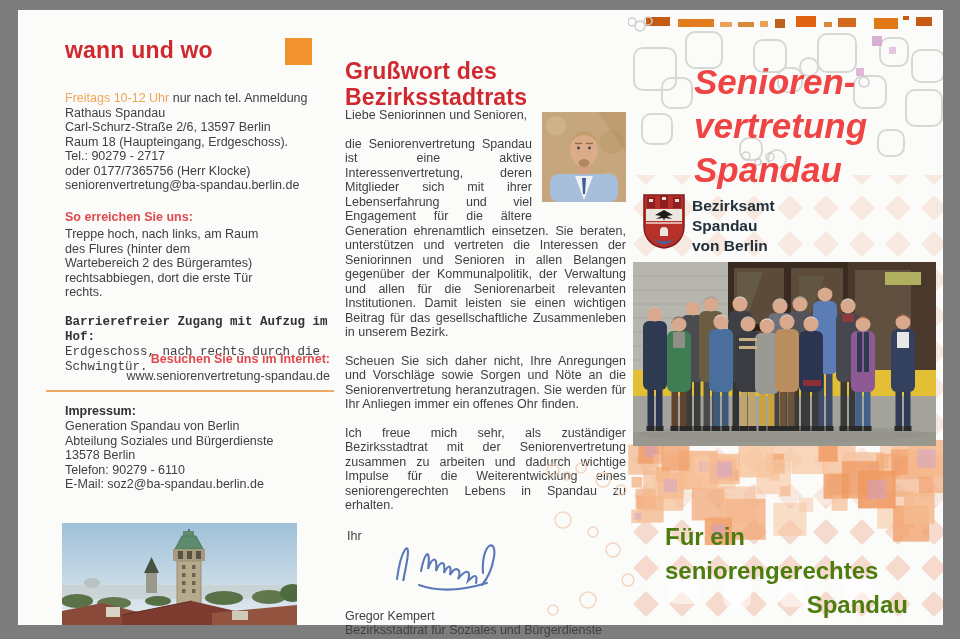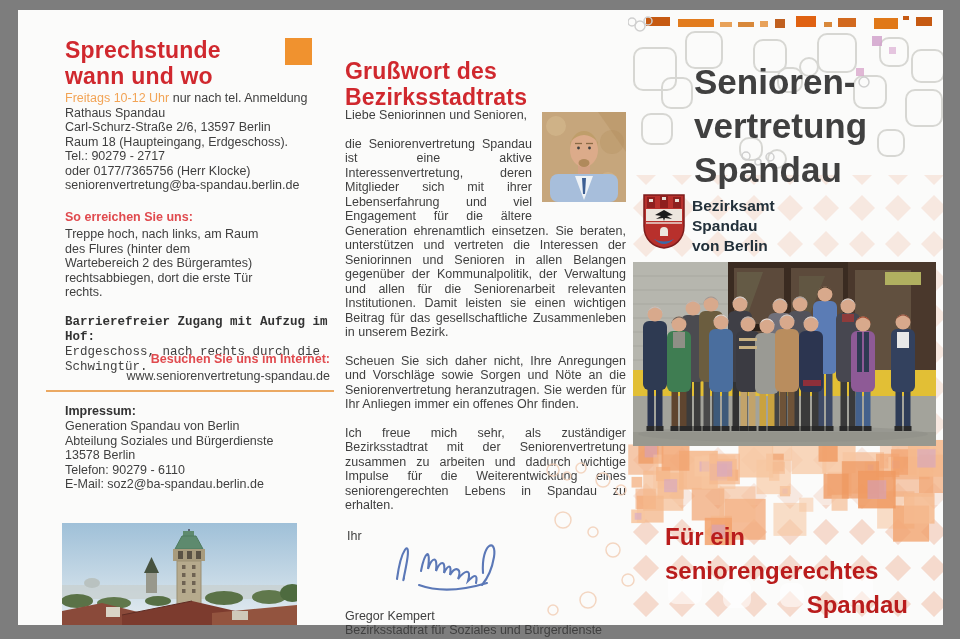--- a/index.html
+++ b/index.html
@@ -27,7 +27,6 @@
 <div class="page">
 
   <div class="abs" style="left:47px;top:27px;width:230px;">
-    <span class="red-title line">Sprechstunde</span>
     <span class="red-title line">wann und wo</span>
   </div>
   <div class="abs" style="left:267px;top:28px;width:27px;height:27px;background:#f0922f;"></div>

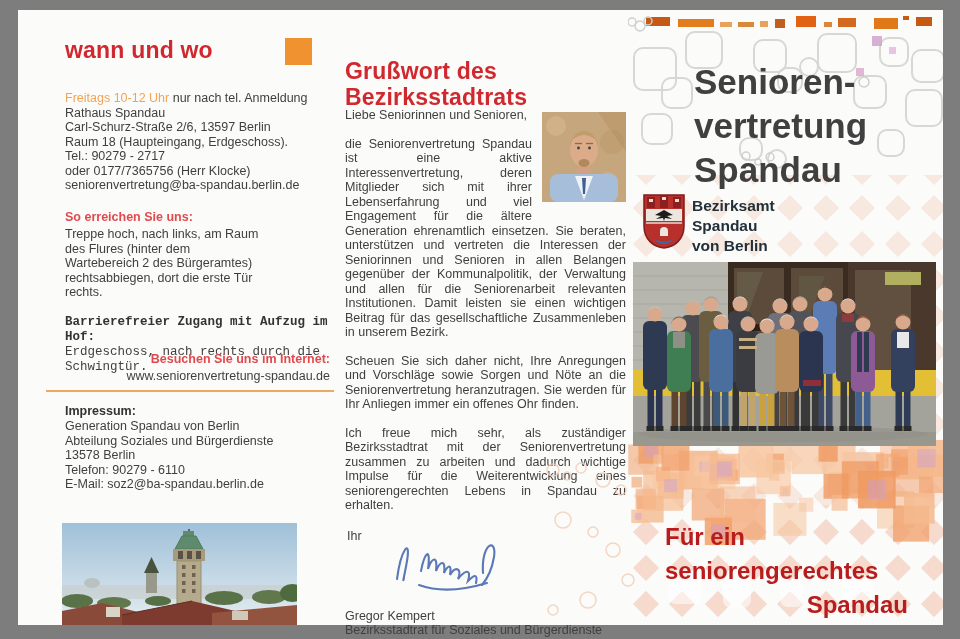--- a/index.html
+++ b/index.html
@@ -14,7 +14,7 @@
   .orange-text{color:#f2a456;}
   .line{display:block;}
   .divider{height:2px;background:#eba963;}
-  .cover-title{color:#404040;font-weight:bold;font-size:35px;line-height:44px;}
+  .cover-title{color:#ef4444;font-weight:bold;font-size:35px;line-height:44px;font-style:italic;}
   .authority{color:#22303a;font-weight:bold;font-size:15.5px;line-height:20px;}
   .slogan{color:#b91c1c;font-weight:bold;font-size:24px;line-height:34px;}
   .jus{text-align:justify;}

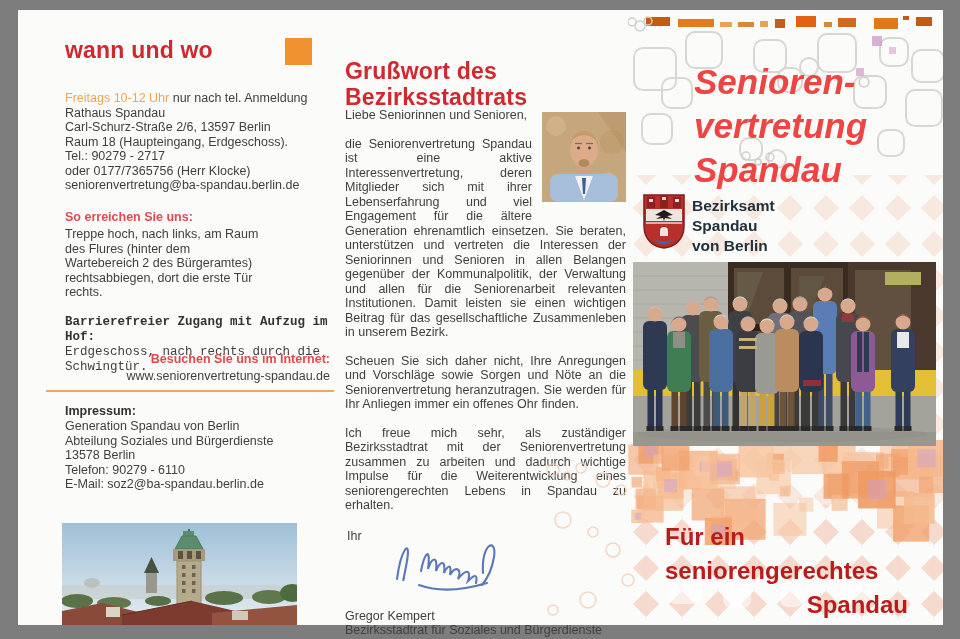--- a/index.html
+++ b/index.html
@@ -16,7 +16,7 @@
   .divider{height:2px;background:#eba963;}
   .cover-title{color:#ef4444;font-weight:bold;font-size:35px;line-height:44px;font-style:italic;}
   .authority{color:#22303a;font-weight:bold;font-size:15.5px;line-height:20px;}
-  .slogan{color:#b91c1c;font-weight:bold;font-size:24px;line-height:34px;}
+  .slogan{color:#4d7c0f;font-weight:bold;font-size:24px;line-height:34px;}
   .jus{text-align:justify;}
   .photo-frame{overflow:hidden;}
   svg{display:block;}

